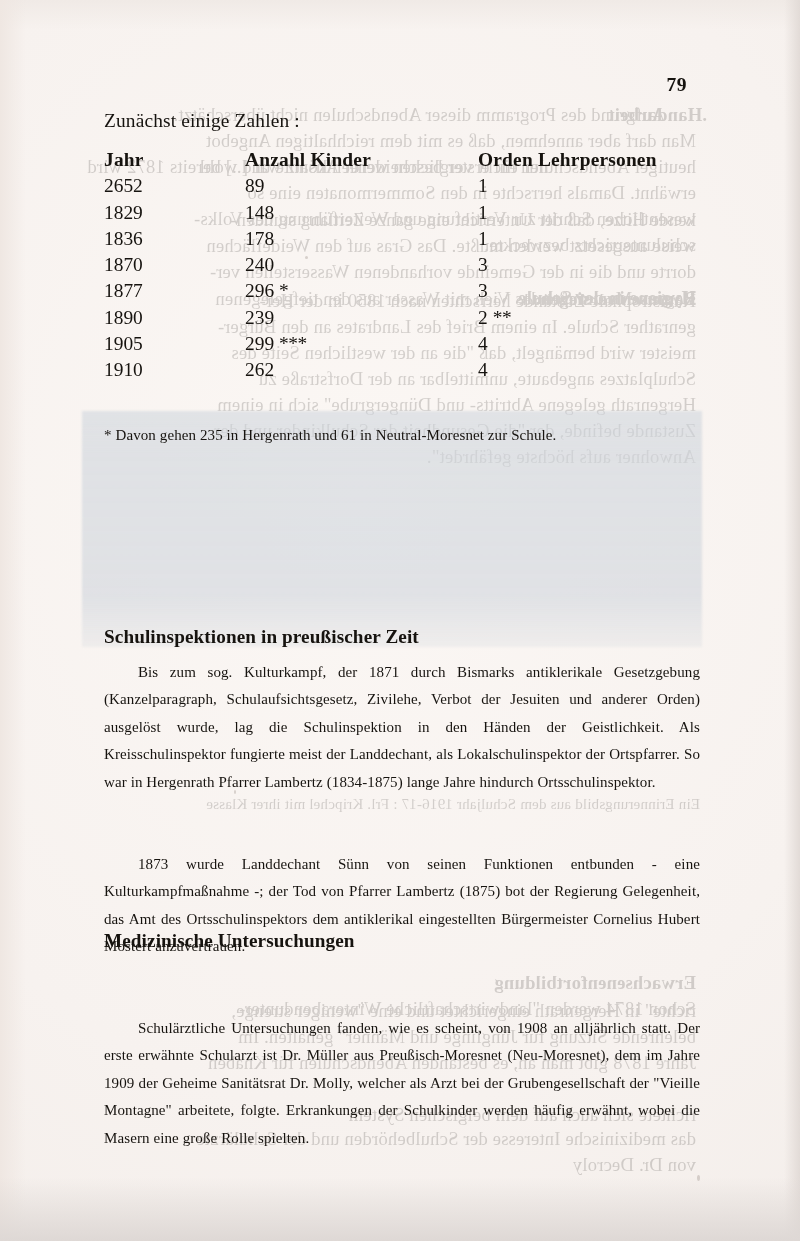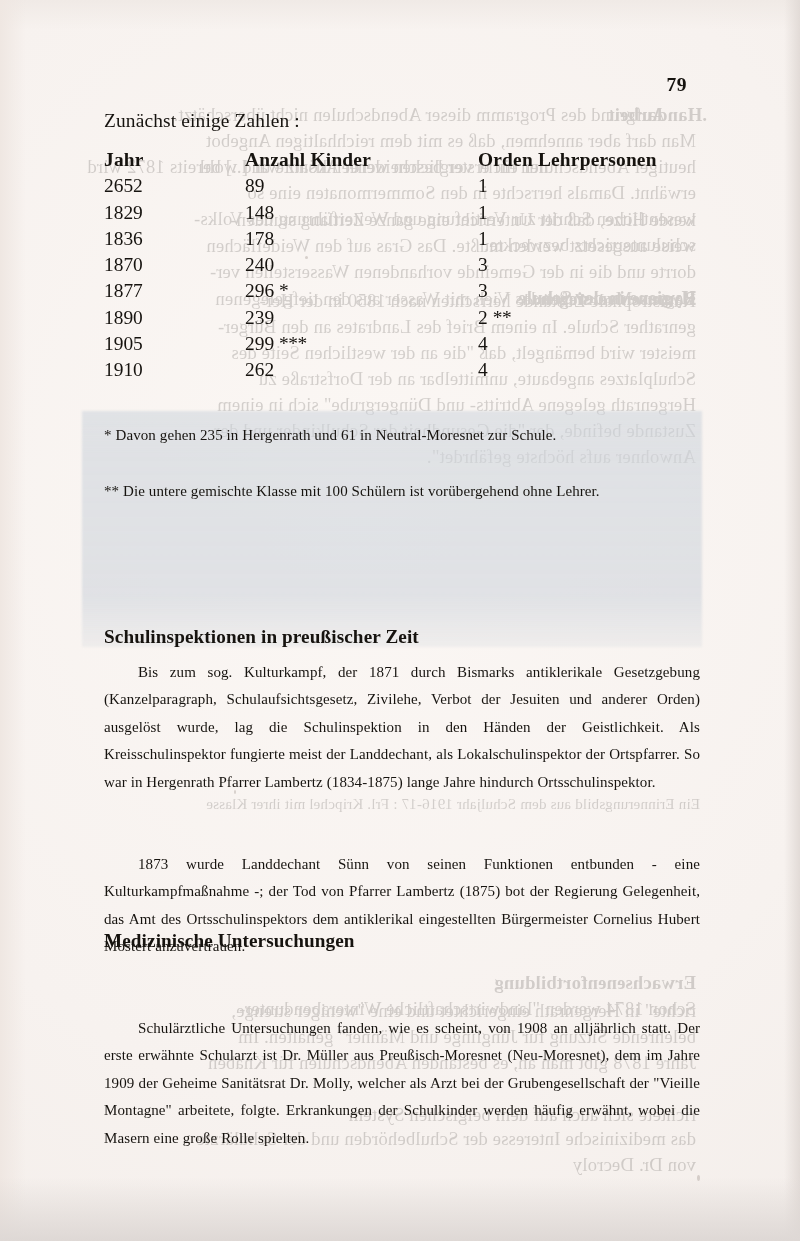--- a/index.html
+++ b/index.html
@@ -254,7 +254,6 @@
     </table>
 
     <div class="blk" style="top:422px;">* Davon gehen 235 in Hergenrath und 61 in Neutral-Moresnet zur Schule.</div>
-    <div class="blk" style="top:478px;">** Die untere gemischte Klasse mit 100 Schülern ist vorübergehend ohne Lehrer.</div>
 
     <div class="subhead" style="top:626px;">Schulinspektionen in preußischer Zeit</div>
     <div class="blk indent" style="top:659px;">Bis zum sog. Kulturkampf, der 1871 durch Bismarks antiklerikale Gesetzgebung (Kanzelparagraph, Schulaufsichtsgesetz, Zivilehe, Verbot der Jesuiten und anderer Orden) ausgelöst wurde, lag die Schulinspektion in den Händen der Geistlichkeit. Als Kreisschulinspektor fungierte meist der Landdechant, als Lokalschulinspektor der Ortspfarrer. So war in Hergenrath Pfarrer Lambertz (1834-1875) lange Jahre hindurch Ortsschulinspektor.</div>

